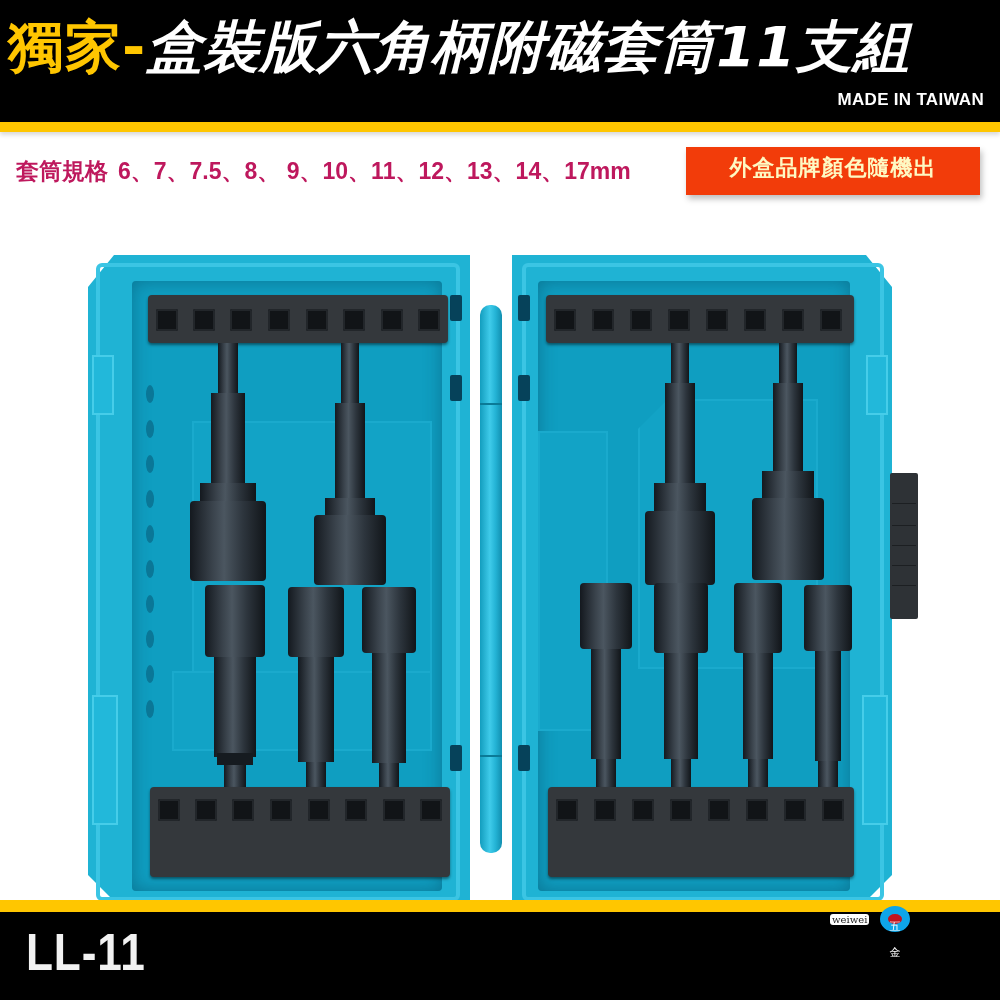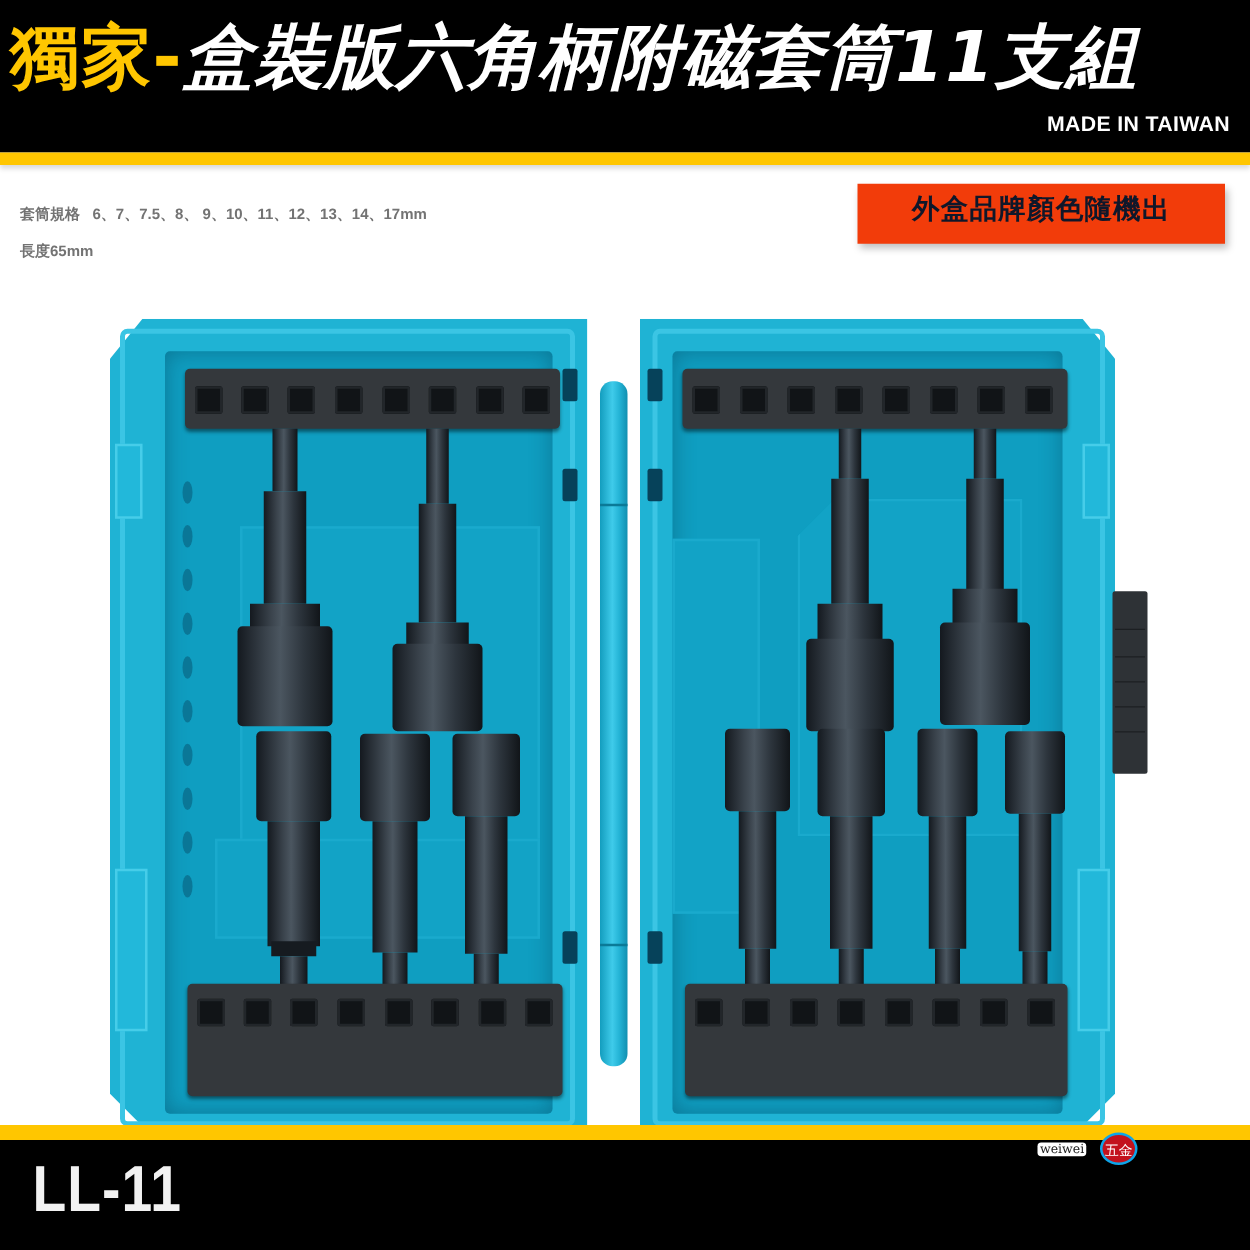--- a/index.html
+++ b/index.html
@@ -15,7 +15,7 @@
   .top-stripe { position: absolute; left: 0; top: 122px; width: 1000px; height: 10px; background: #ffc600; box-shadow: 0 3px 4px rgba(0,0,0,0.15); }
 
   
-  .specs { position: absolute; left: 16px; top: 156px; font-family: "Liberation Sans", sans-serif; font-weight: bold; color: #737373; font-size: 12px; line-height: 30px; }
+  .specs { position: absolute; left: 16px; top: 156px; font-family: "Liberation Sans", sans-serif; font-weight: bold; color: #be185d; font-size: 23px; line-height: 30px; }
   .specs .row { white-space: nowrap; }
   .specs .lbl { margin-right: 10px; }
   .notice { position: absolute; left: 686px; top: 147px; width: 294px; height: 48px; background: #f23c0a; color: #0f172a; font-weight: bold; font-size: 22px; text-align: center; line-height: 42px; box-shadow: 2px 4px 6px rgba(0,0,0,0.25); letter-spacing: 1px; }

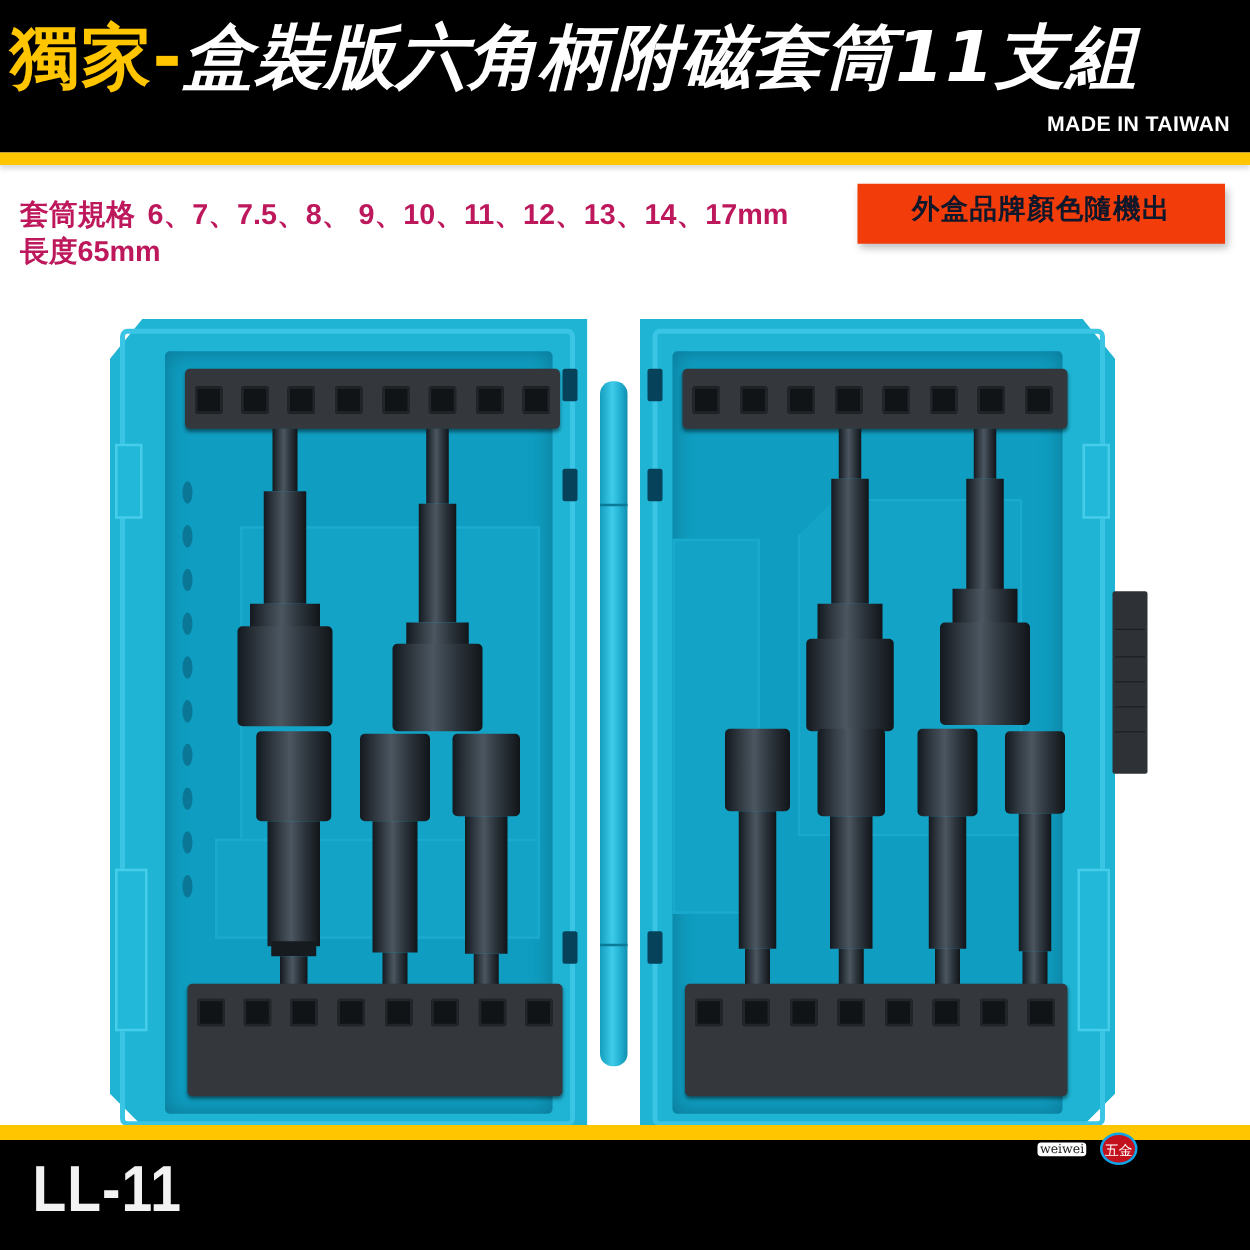--- a/index.html
+++ b/index.html
@@ -18,7 +18,7 @@
   .specs { position: absolute; left: 16px; top: 156px; font-family: "Liberation Sans", sans-serif; font-weight: bold; color: #be185d; font-size: 23px; line-height: 30px; }
   .specs .row { white-space: nowrap; }
   .specs .lbl { margin-right: 10px; }
-  .notice { position: absolute; left: 686px; top: 147px; width: 294px; height: 48px; background: #f23c0a; color: #0f172a; font-weight: bold; font-size: 22px; text-align: center; line-height: 42px; box-shadow: 2px 4px 6px rgba(0,0,0,0.25); letter-spacing: 1px; }
+  .notice { position: absolute; left: 686px; top: 147px; width: 294px; height: 48px; background: #f23c0a; color: #fef9c3; font-weight: bold; font-size: 22px; text-align: center; line-height: 42px; box-shadow: 2px 4px 6px rgba(0,0,0,0.25); letter-spacing: 1px; }
 
   
   .bottom-stripe { position: absolute; left: 0; top: 900px; width: 1000px; height: 12px; background: #ffc600; }

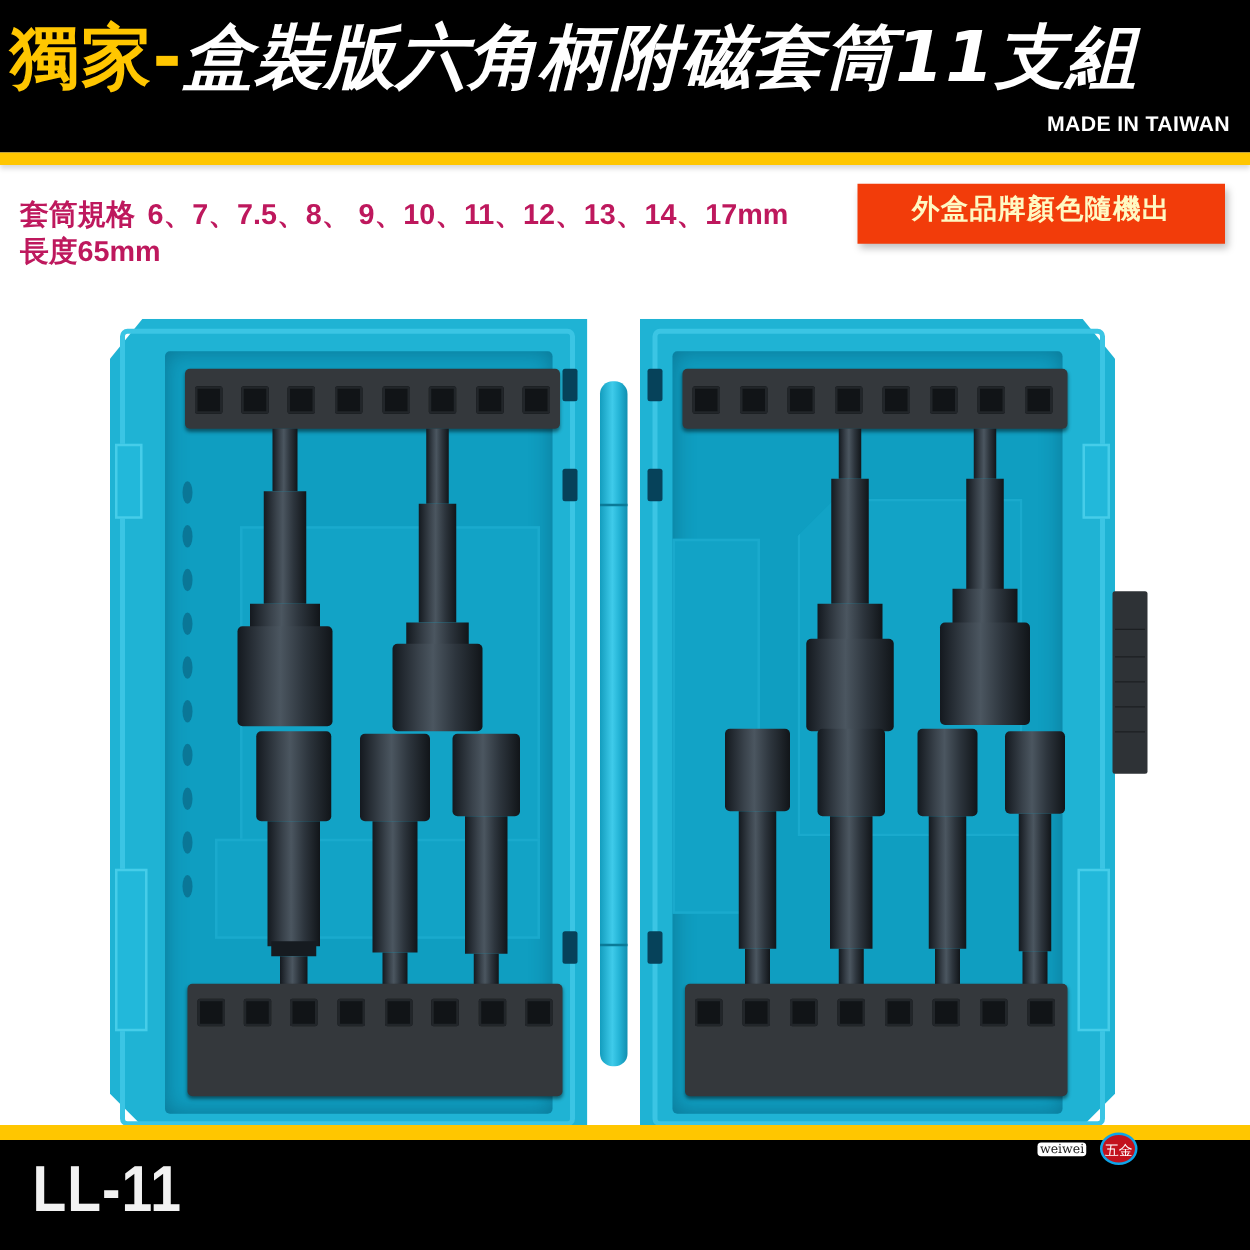--- a/index.html
+++ b/index.html
@@ -82,9 +82,6 @@
   <div class="row">
     <span class="lbl">套筒規格</span><span>6、7、7.5、8、 9、10、11、12、13、14、17mm</span>
   </div>
-  <div class="row">
-    <span>長度</span><span>65mm</span>
-  </div>
 </div>
 <div class="notice">外盒品牌顏色隨機出</div>
 

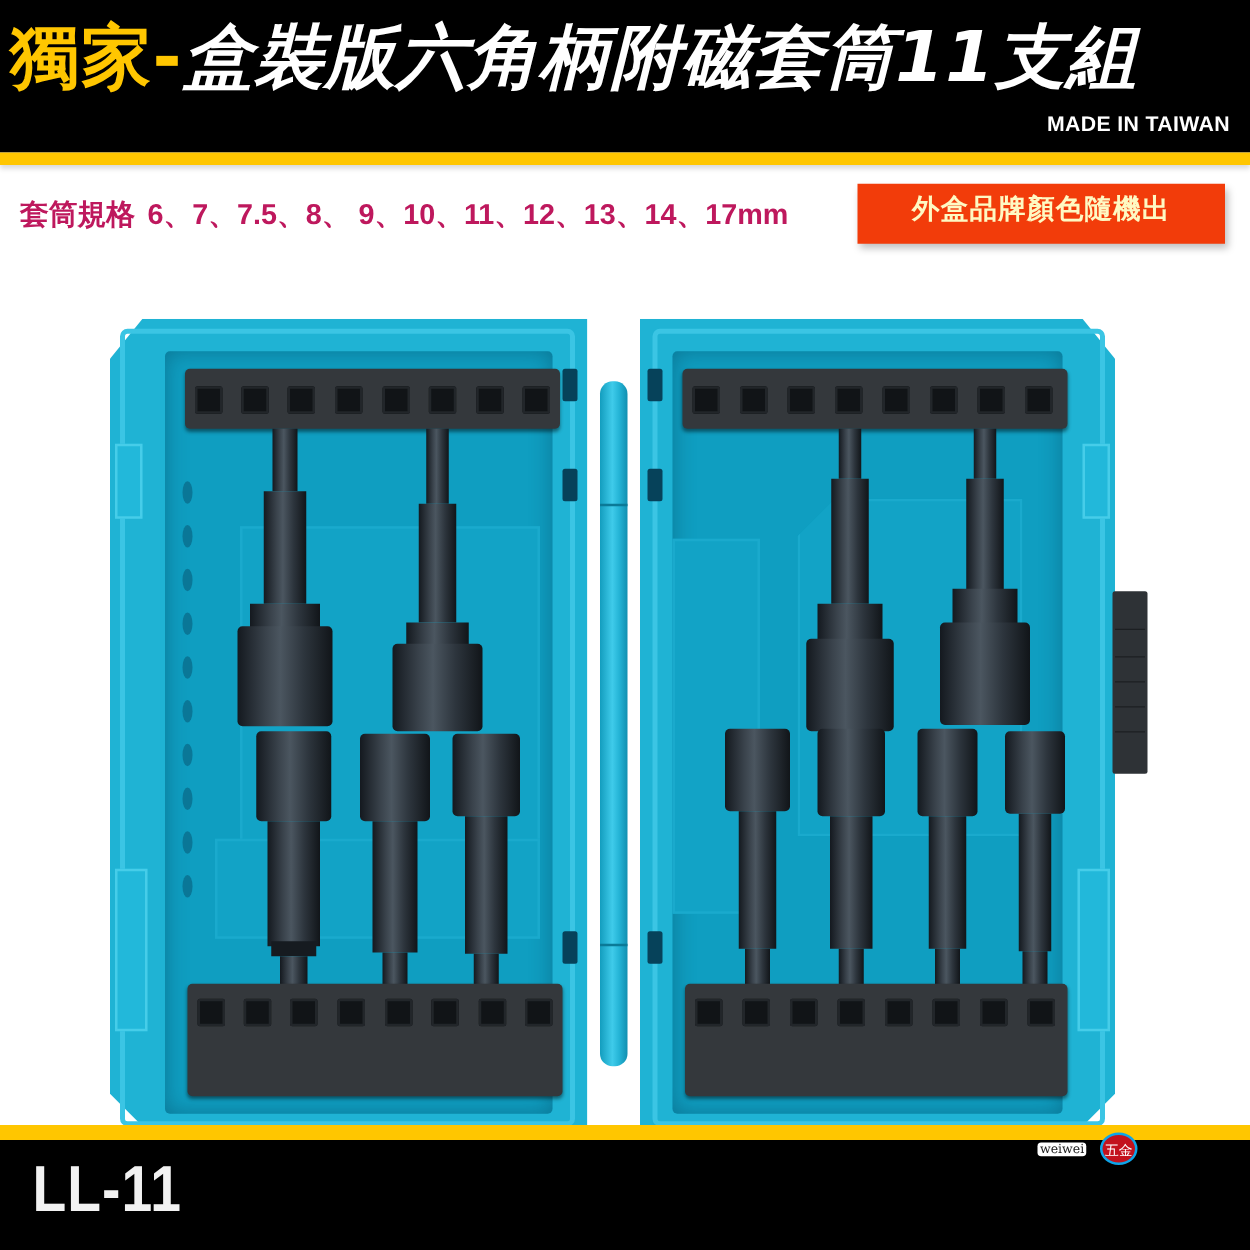--- a/index.html
+++ b/index.html
@@ -65,7 +65,7 @@
   .logo .calli { position: absolute; left: 0; top: 0; font-family: "DejaVu Serif", serif; font-weight: bold; font-size: 34px; color: #111; white-space: nowrap;
     text-shadow: 0 0 3px #fff, 0 0 3px #fff, 0 0 4px #fff; font-style: italic; letter-spacing: -2px; }
   .logo .sub { position: absolute; left: 2px; top: 52px; font-family: "DejaVu Serif", serif; font-size: 10px; color: #222; background: #fff; padding: 0 2px; border-radius: 3px; }
-  .logo .seal { position: absolute; left: 52px; top: 44px; width: 30px; height: 26px; border-radius: 50%; background: #c3121e; color: #fff; font-size: 11px; text-align: center; line-height: 26px; border: 2px solid #0ea5e9; }
+  .logo .seal { position: absolute; left: 52px; top: 44px; width: 30px; height: 26px; border-radius: 50%; background: #c3121e; color: #fff; font-size: 11px; text-align: center; line-height: 26px; border: 8px solid #0ea5e9; }
 </style>
 </head>
 <body>

